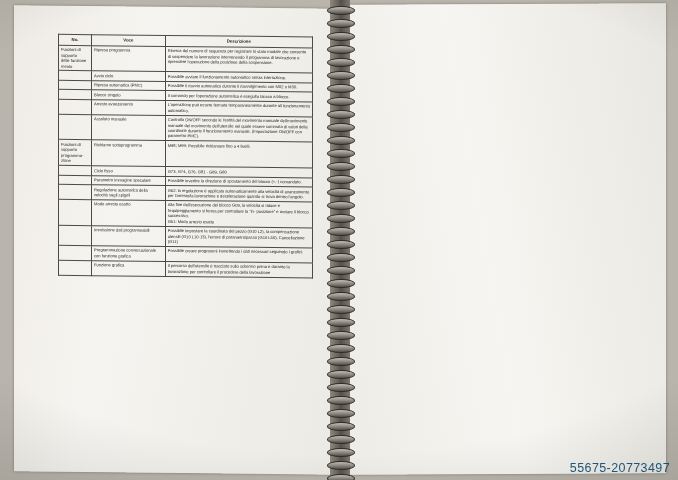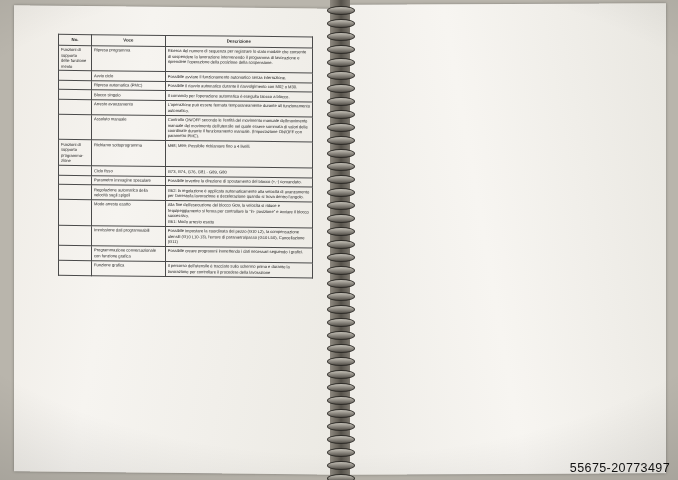--- a/index.html
+++ b/index.html
@@ -70,7 +70,7 @@
     font-family:"Liberation Sans", sans-serif;
     font-size:12.5px;
     letter-spacing:.4px;
-    color:#000000;
+    color:#0c4a6e;
     opacity:.92;
   }
   

